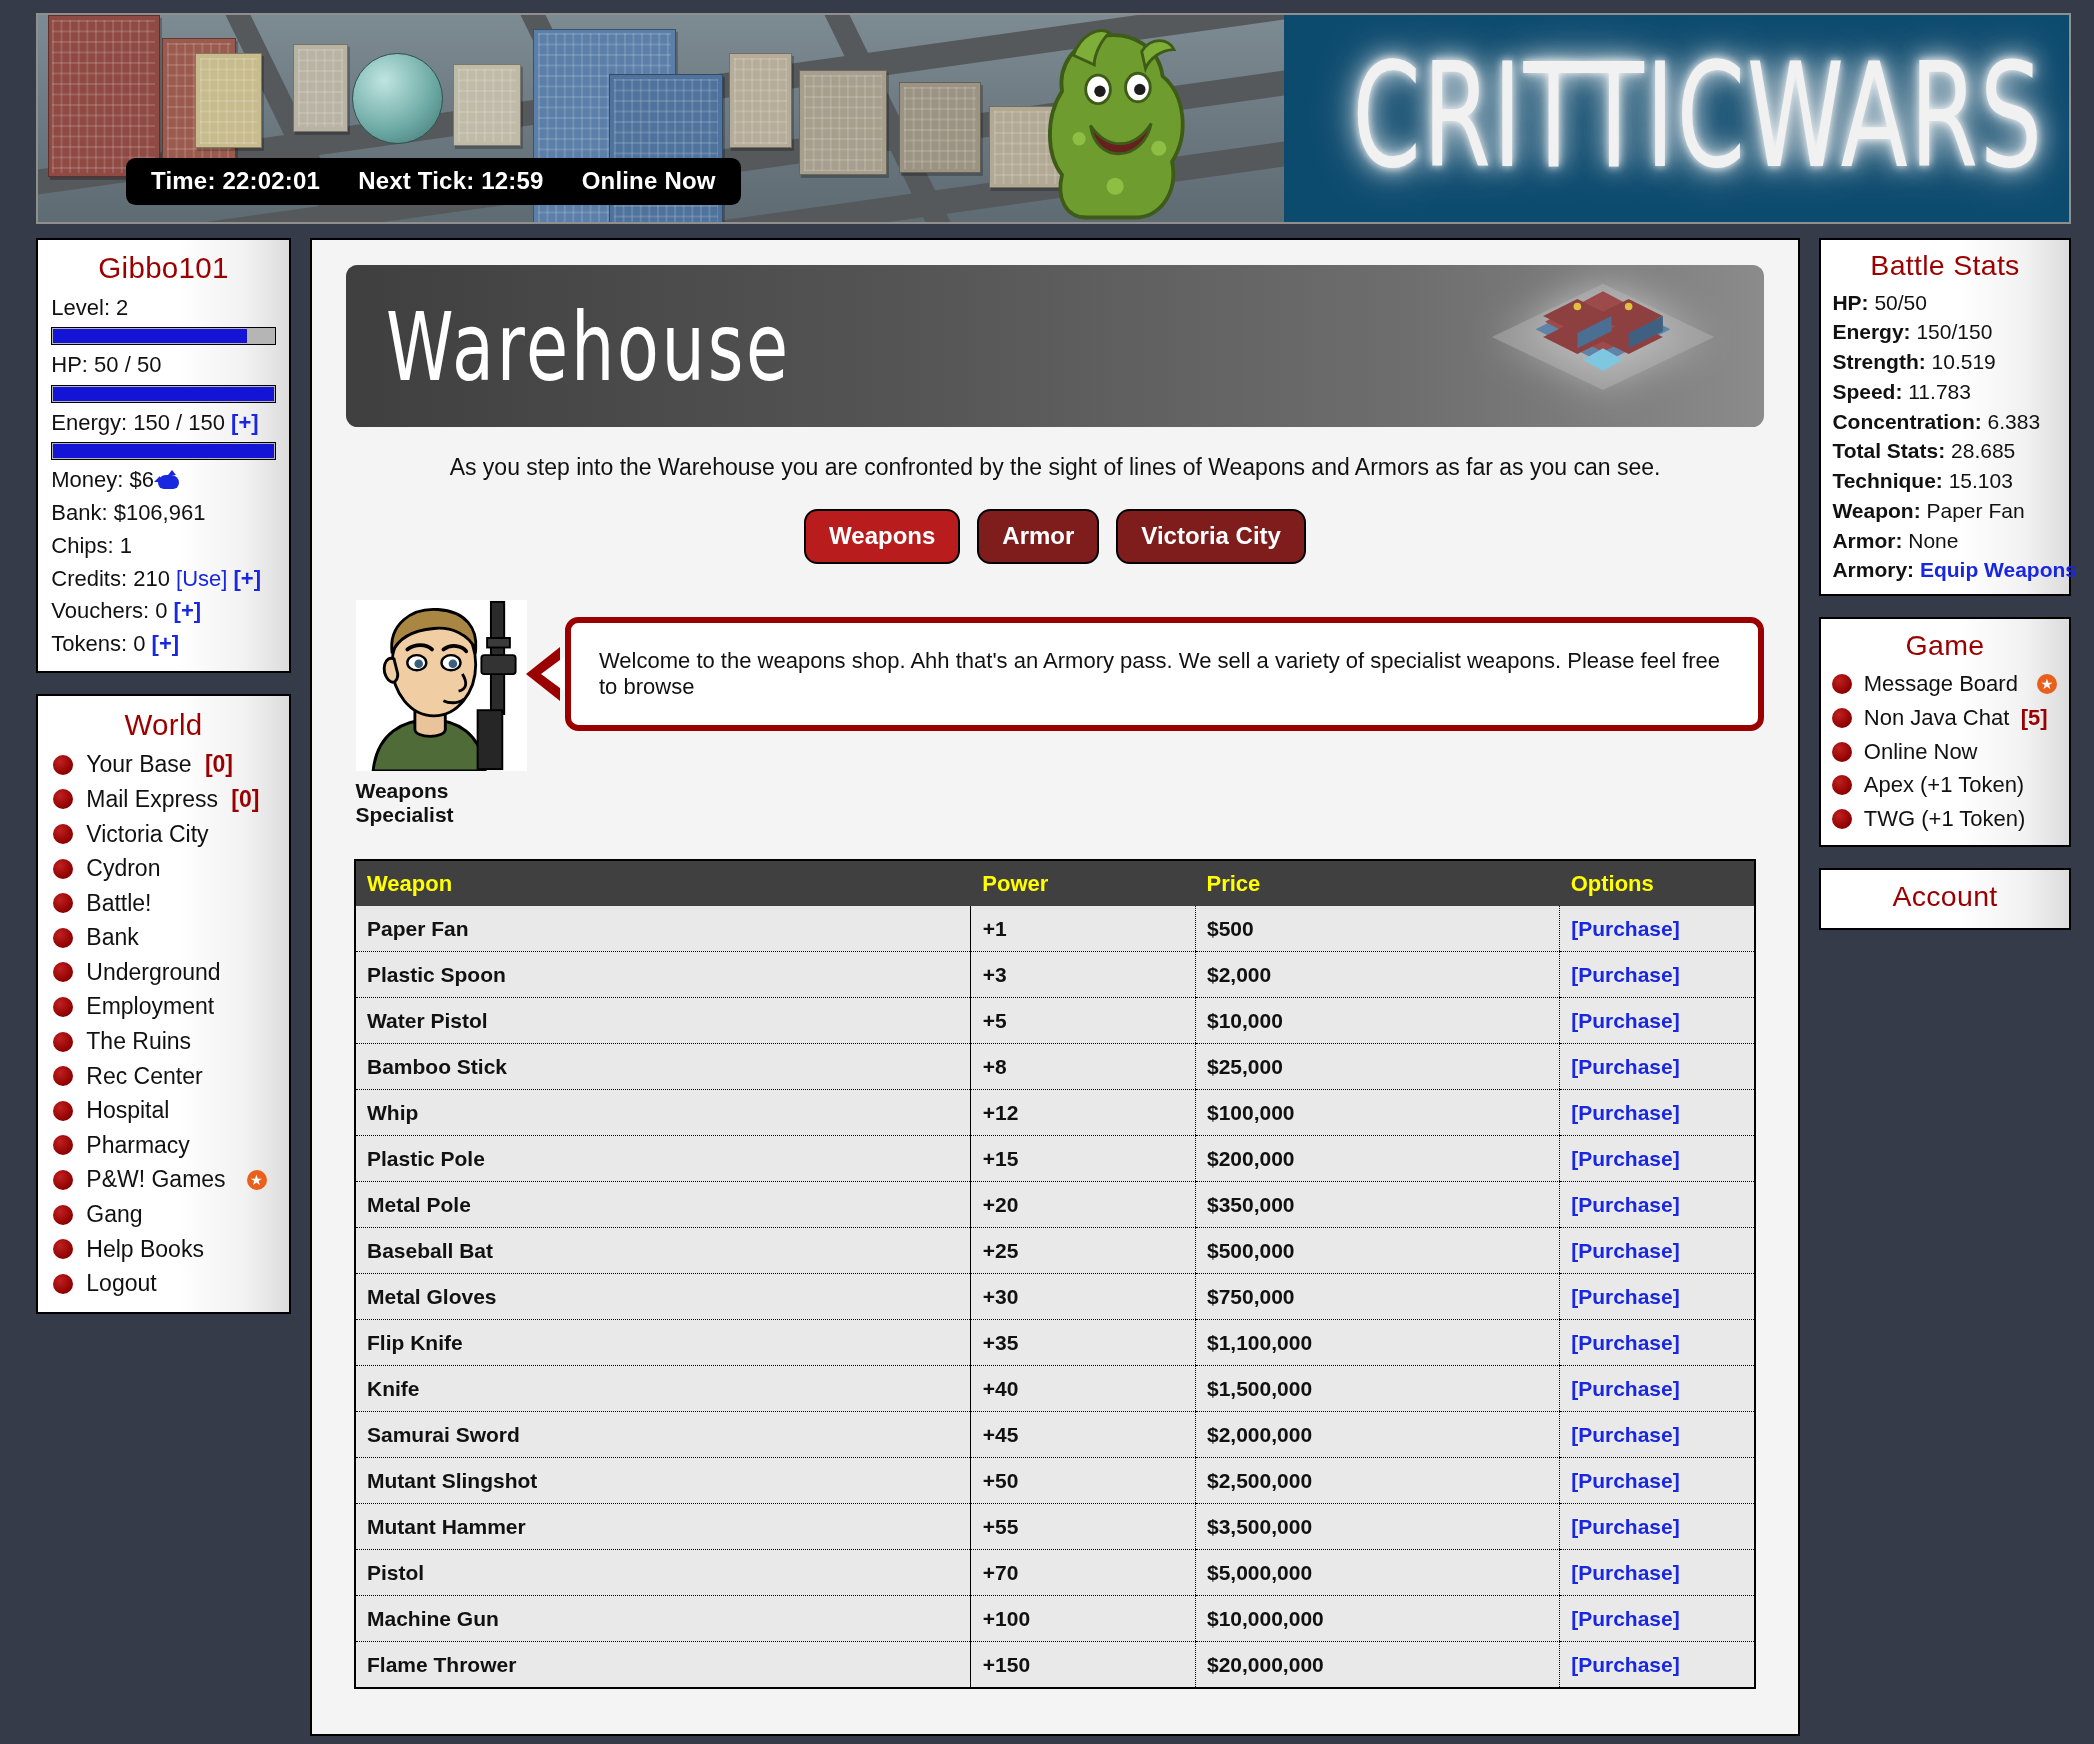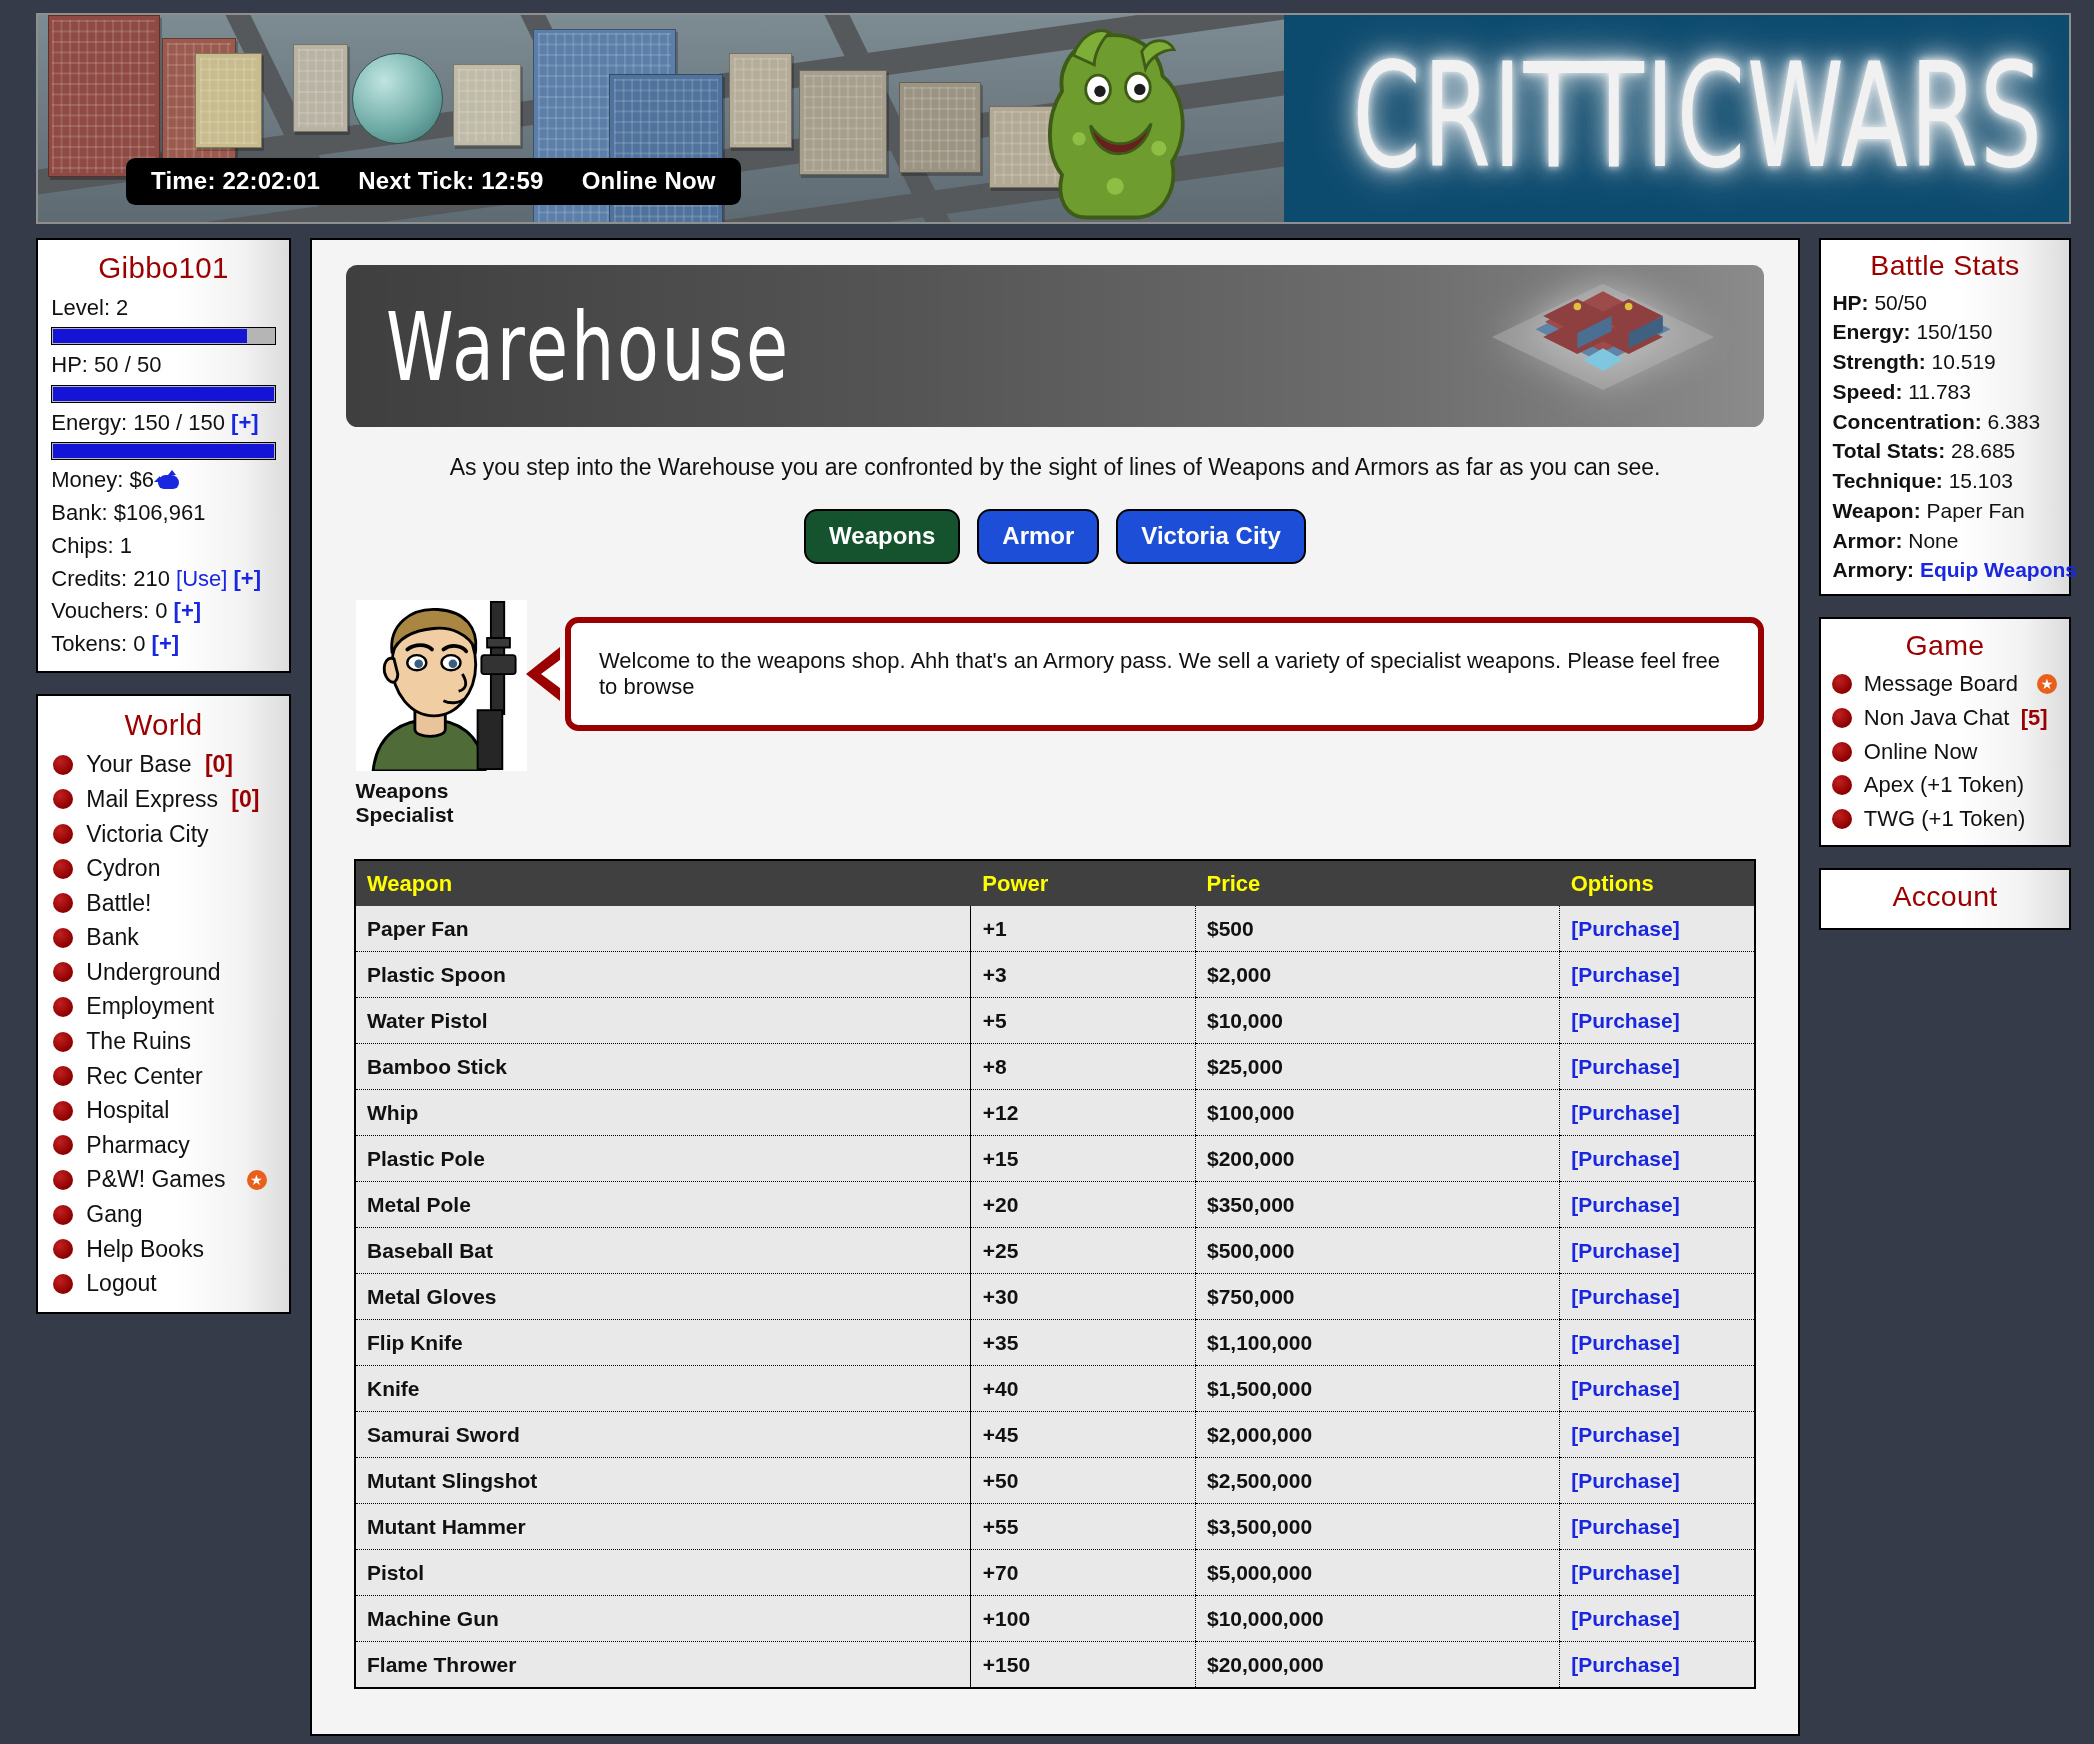--- a/index.html
+++ b/index.html
@@ -215,7 +215,7 @@
     cursor: pointer;
     line-height: 1;
   }
-  .tab-btn.active { background: #14532d; border-color:#000; }
+  .tab-btn.active { background: #b91c1c; border-color:#000; }
 
   
   #npc-row { display:flex; align-items:flex-start; margin-bottom: 32px; }

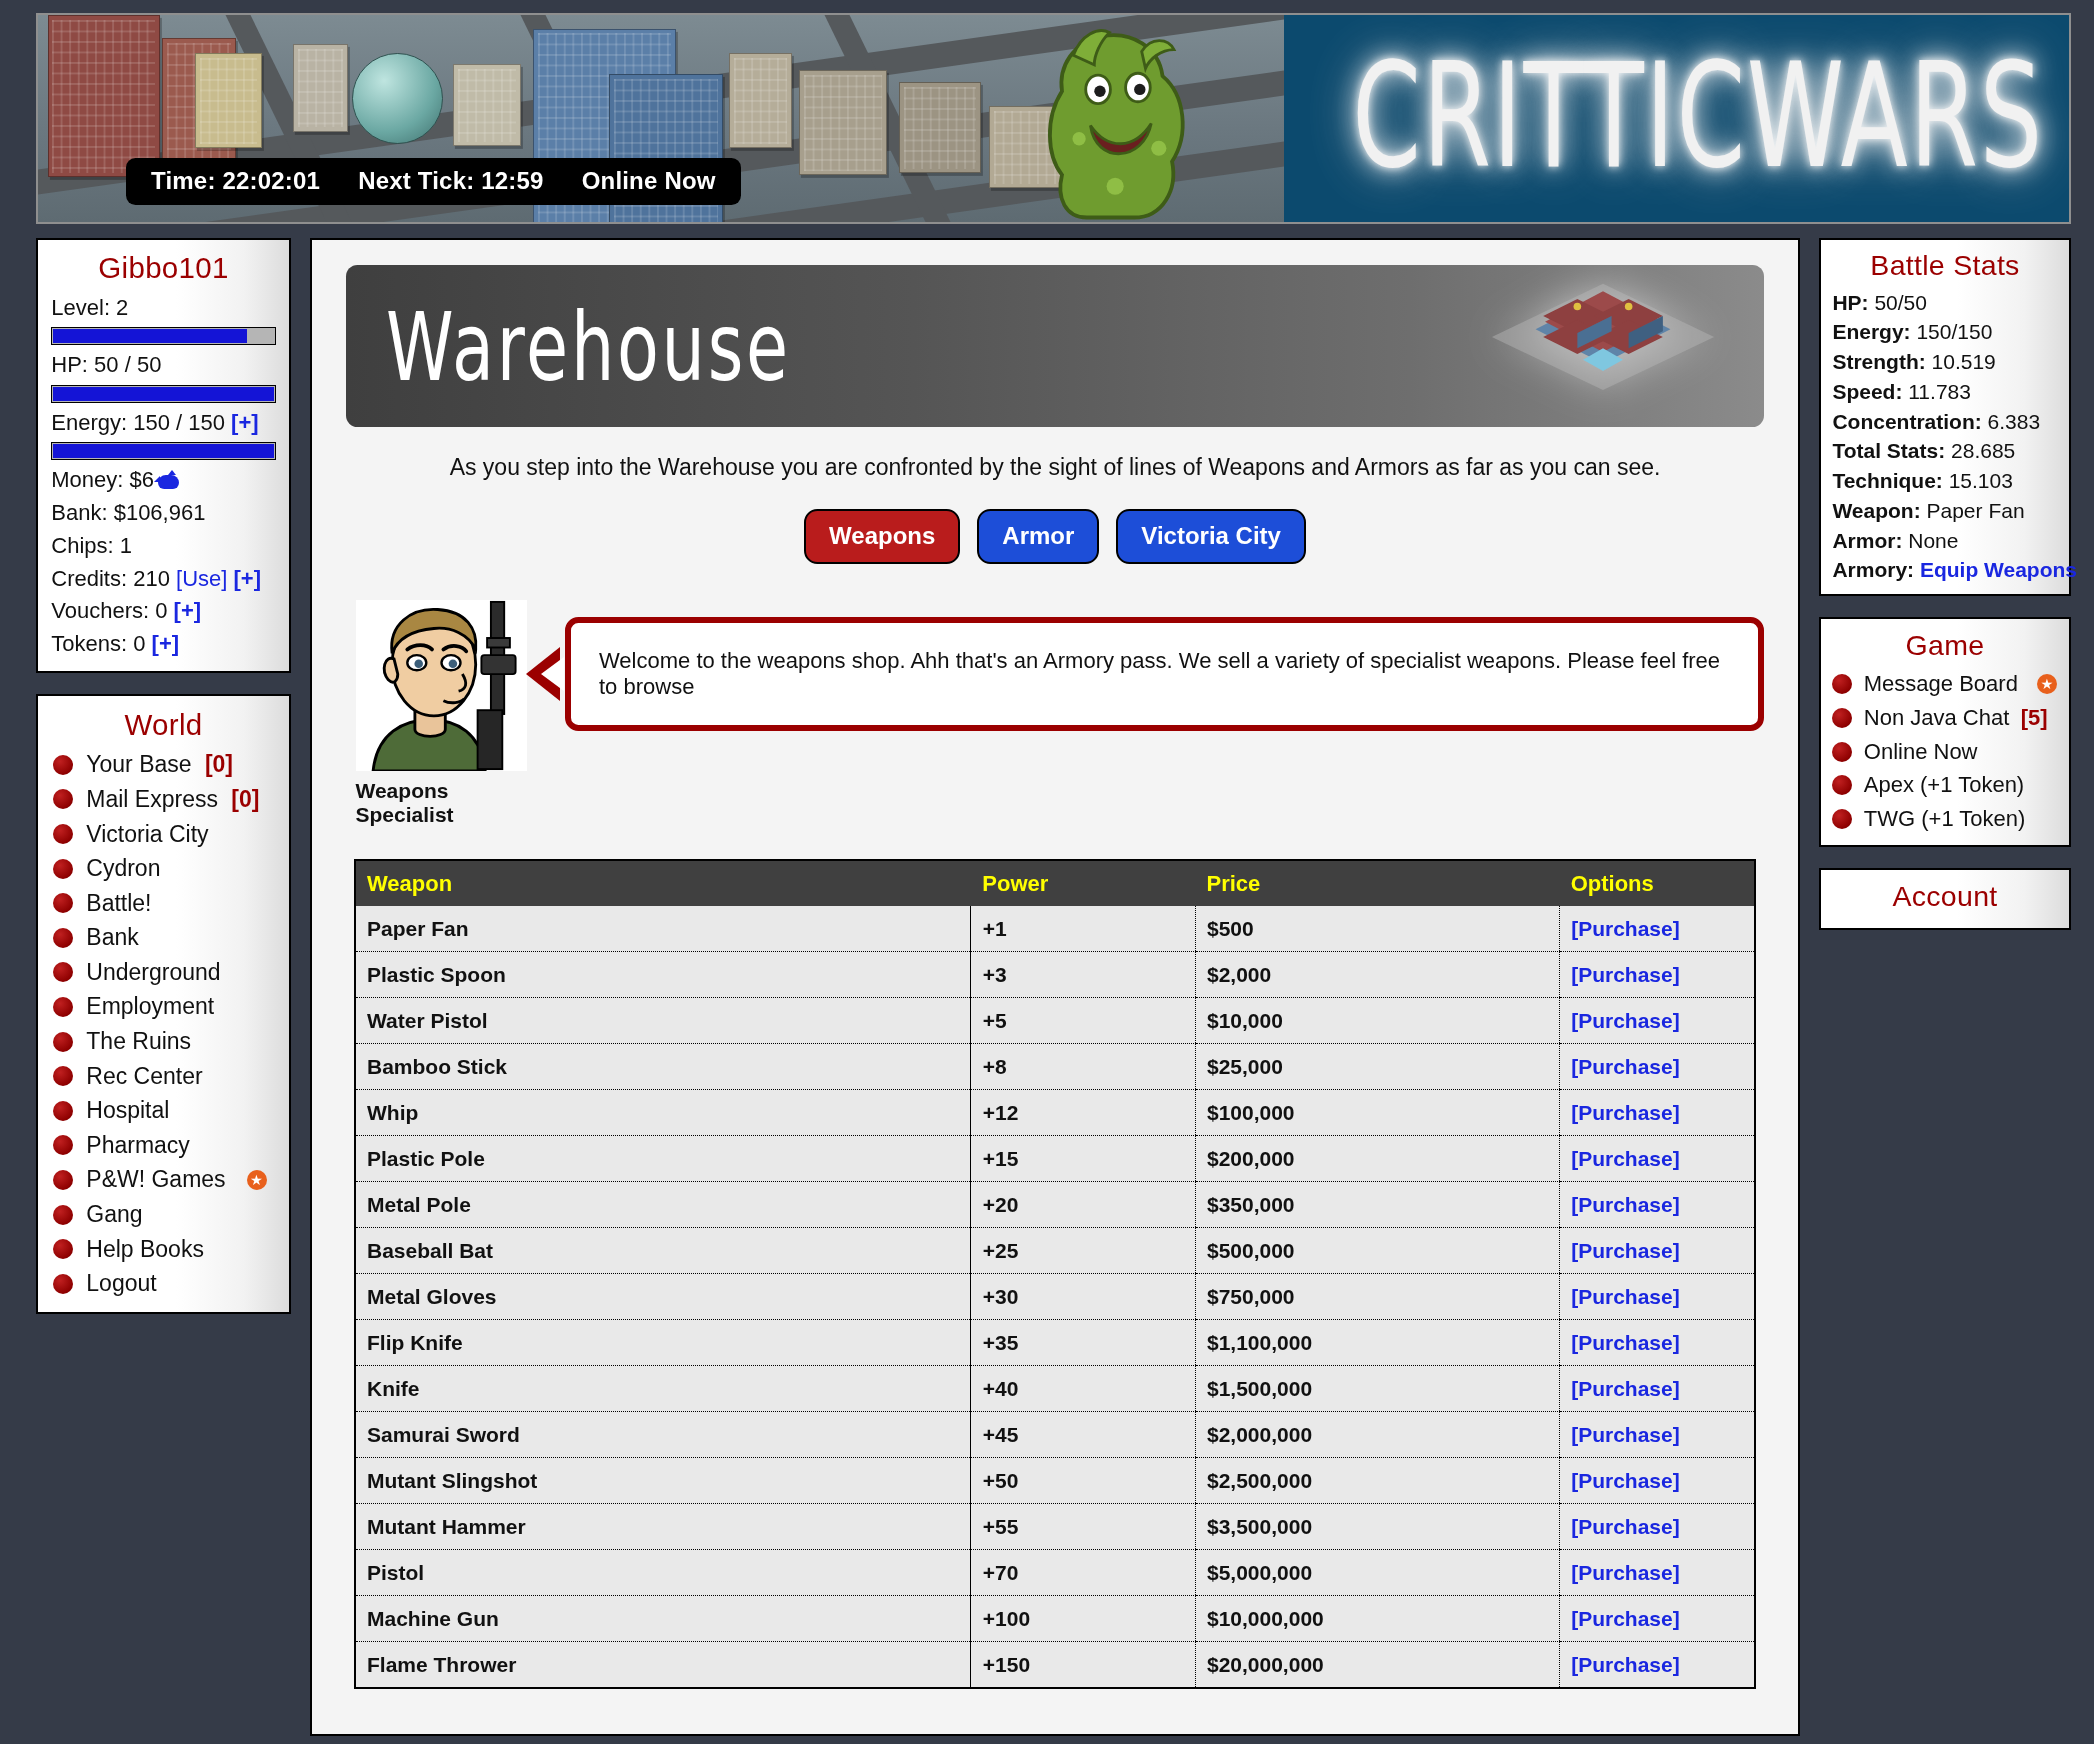--- a/index.html
+++ b/index.html
@@ -210,7 +210,7 @@
     border-radius: 13.3px;
     padding: 13.3px 23px;
     font-size: 24px; font-weight: bold; color: #fff;
-    background: #1d4ed8;
+    background: #7f1d1d;
     border: 2.9px solid #000;
     cursor: pointer;
     line-height: 1;

